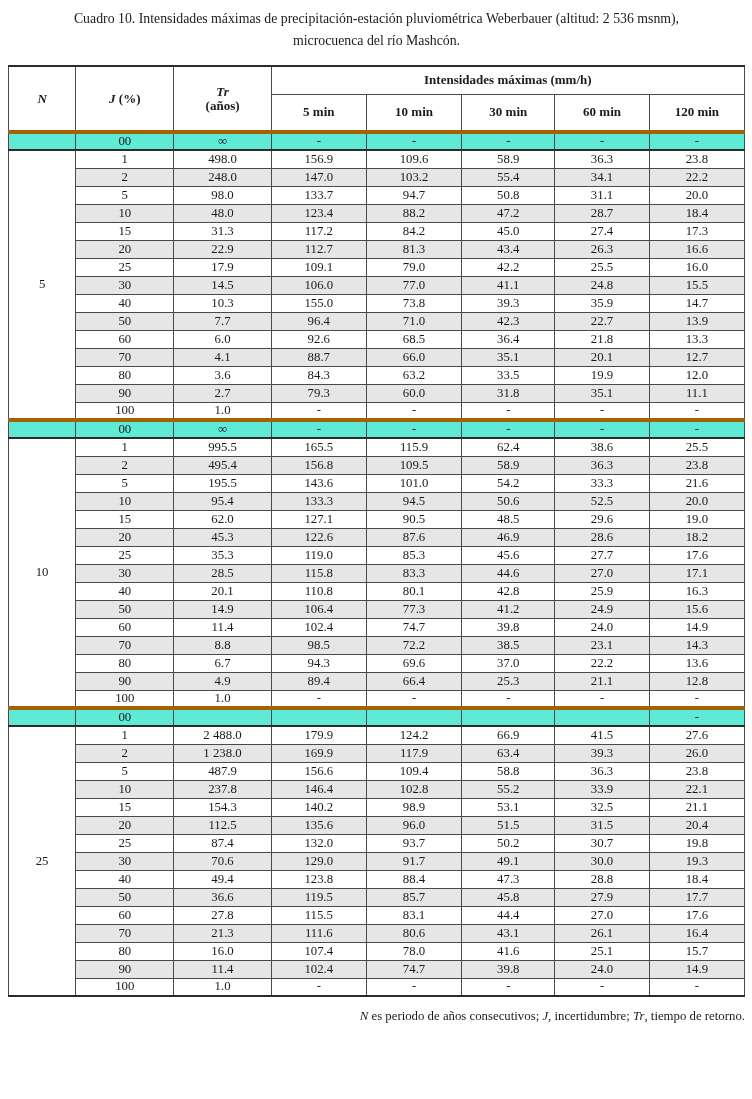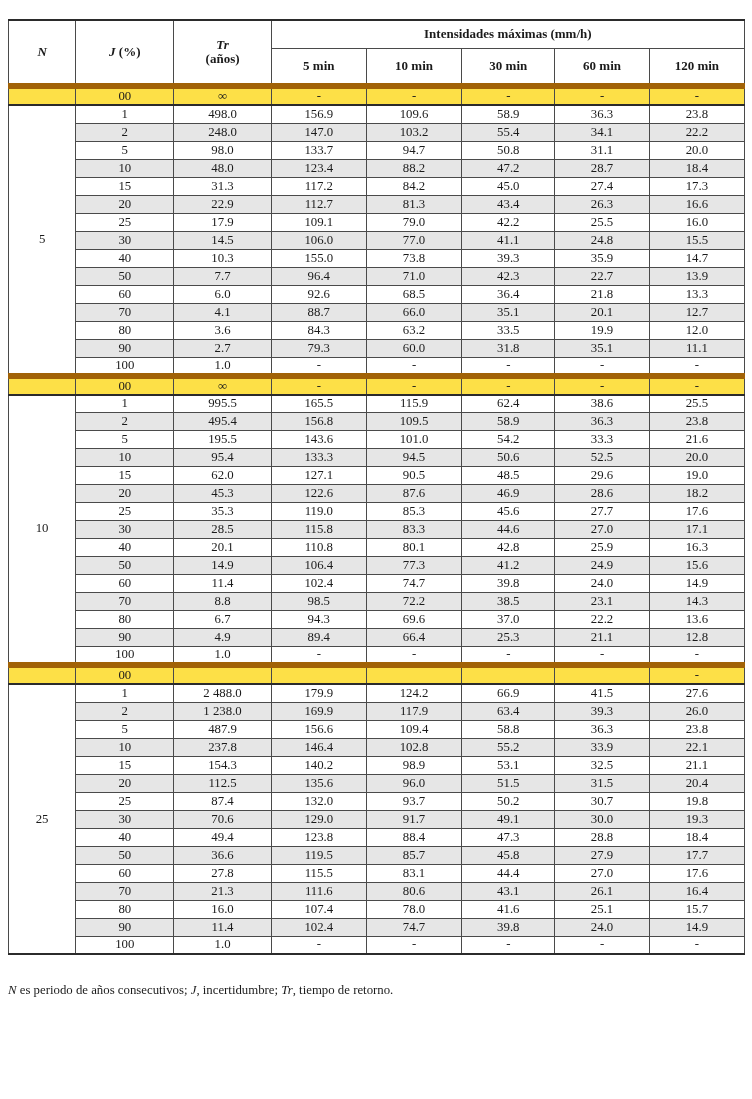--- a/index.html
+++ b/index.html
@@ -66,6 +66,7 @@
 <div class="page">
 
   <div class="caption">
+    <div>Cuadro 10. Intensidades máximas de precipitación-estación pluviométrica Weberbauer (altitud: 2 536 msnm),</div>
   </div>
 
   <table class="intensity">

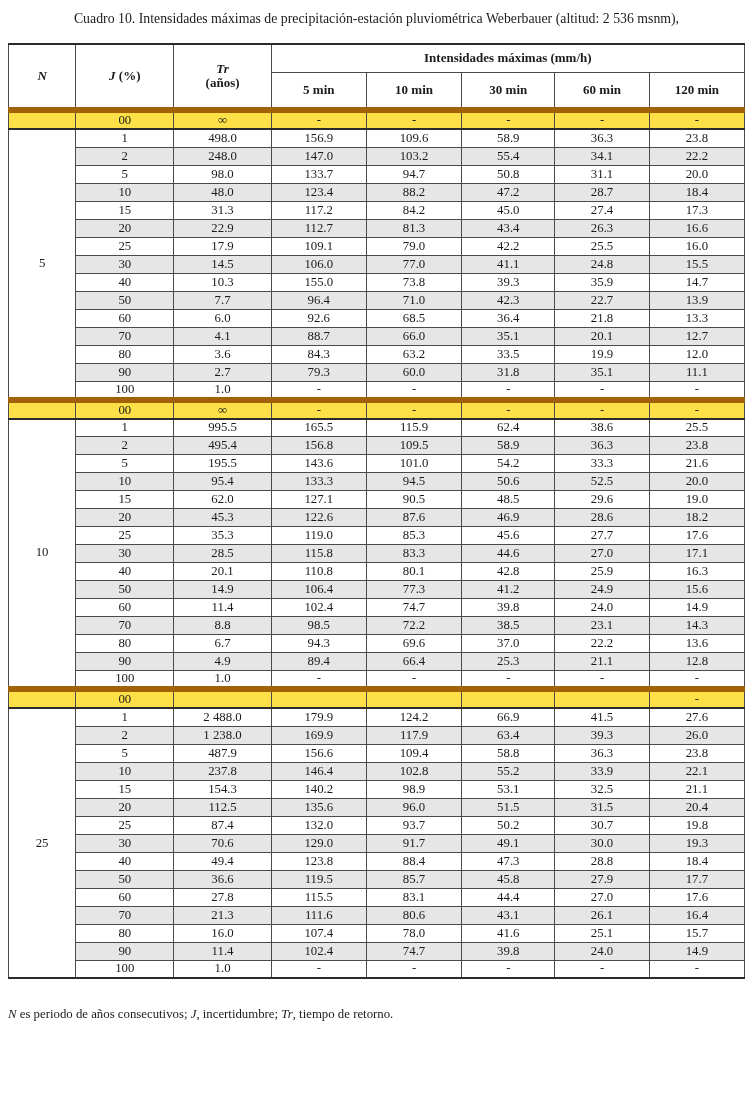--- a/index.html
+++ b/index.html
@@ -67,6 +67,7 @@
 
   <div class="caption">
     <div>Cuadro 10. Intensidades máximas de precipitación-estación pluviométrica Weberbauer (altitud: 2 536 msnm),</div>
+    <div>microcuenca del río Mashcón.</div>
   </div>
 
   <table class="intensity">

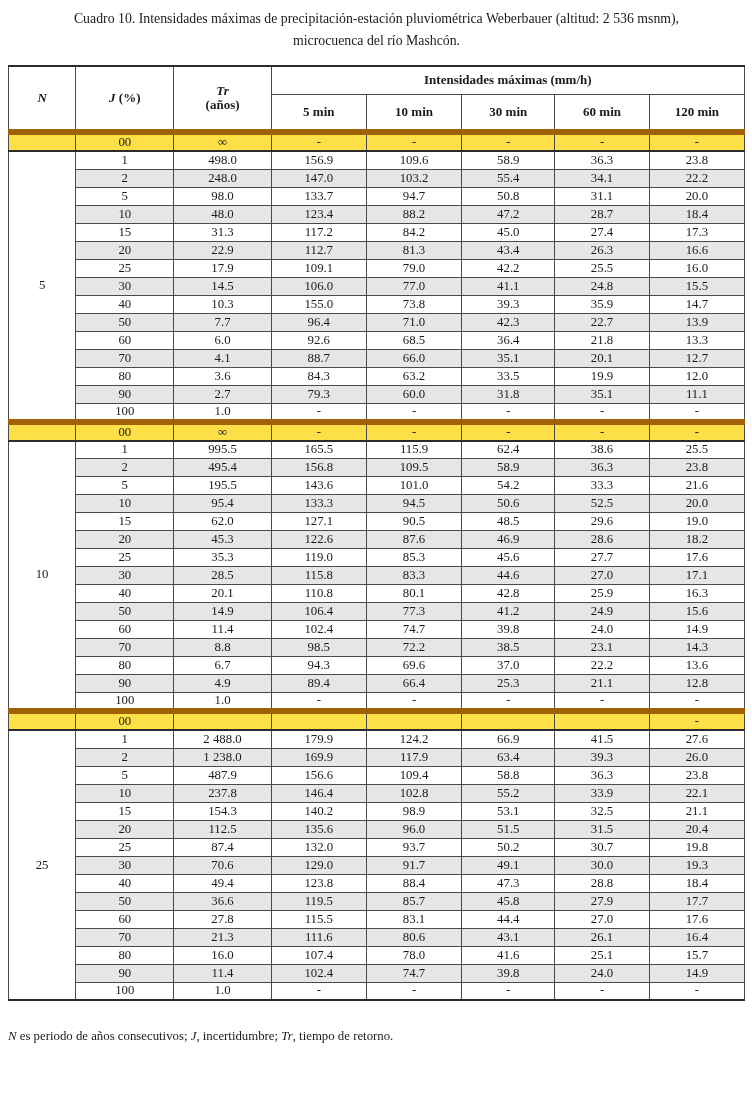--- a/index.html
+++ b/index.html
@@ -47,8 +47,8 @@
     line-height: 15px;
   }
   tr.sep td {
-    background: #fde047;
-    border-top: 6px solid #a16207;
+    background: #5eead4;
+    border-top: 4px solid #a16207;
     border-bottom: 2px solid #2b2b2b;
   }
   tr.shade td { background: #e6e6e6; }

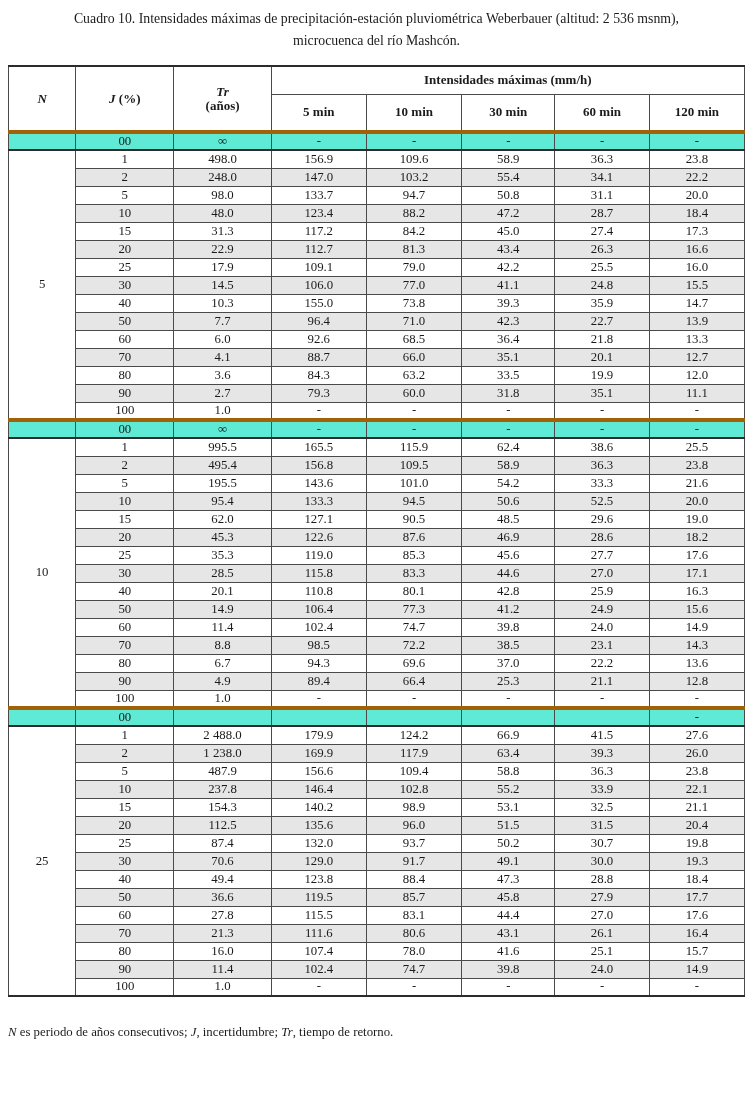--- a/index.html
+++ b/index.html
@@ -55,9 +55,9 @@
   td.ncell { background: #ffffff; }
   .it { font-style: italic; }
   .footnote {
-    margin-top: 28px;
+    margin-top: 12px;
     font-size: 12.8px;
-    text-align: left;
+    text-align: right;
   }
 </style>
 </head>

